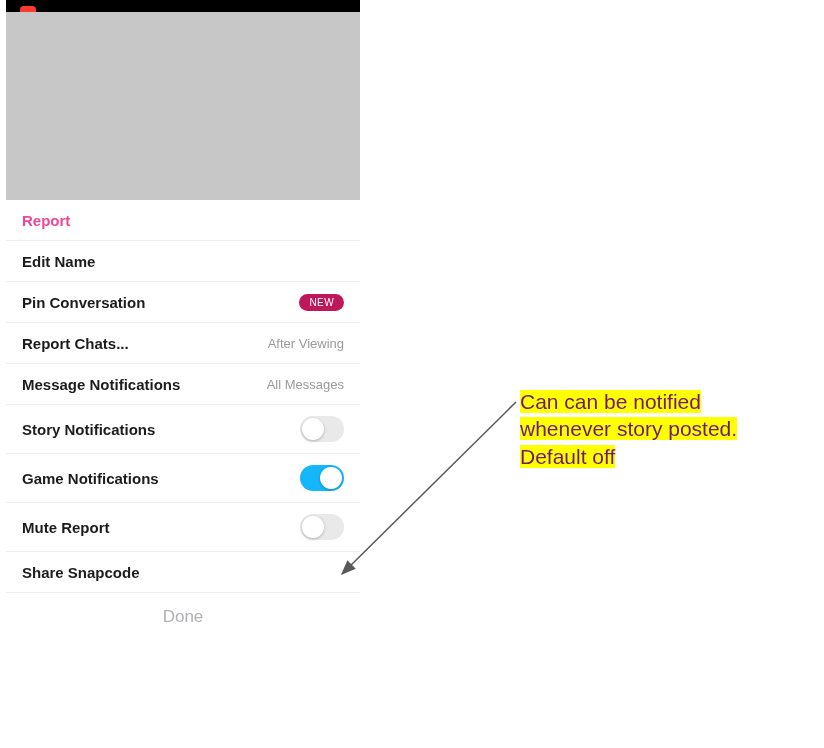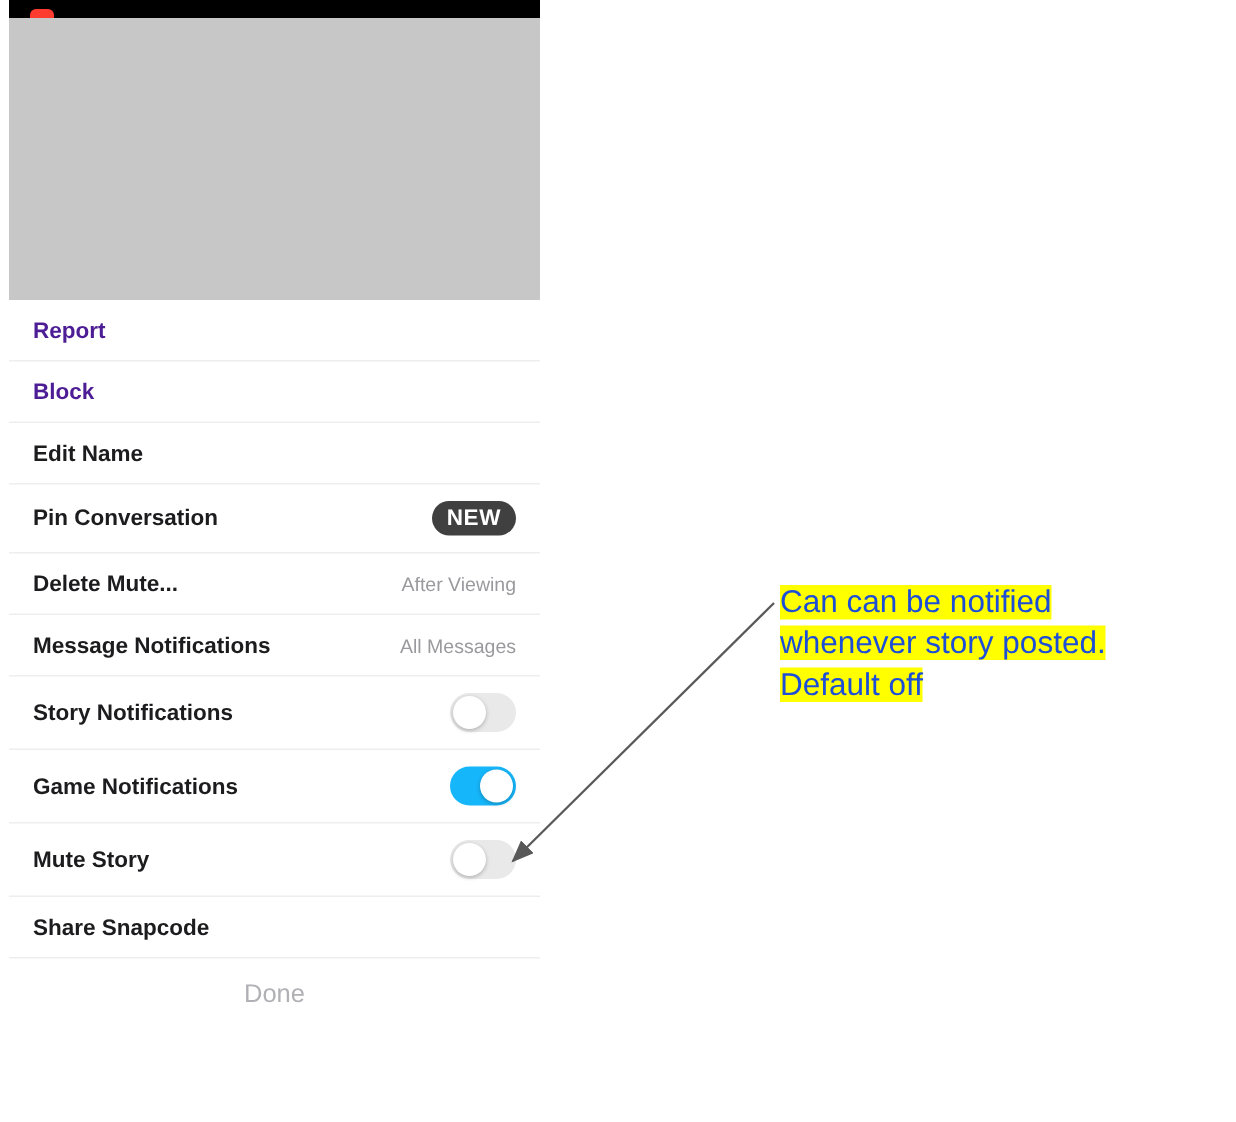--- a/index.html
+++ b/index.html
@@ -62,7 +62,7 @@
       min-height: 41px;
     }
     .row .label { font-weight: 600; }
-    .row.danger .label { color: #4c1d95; }
+    .row.danger .label { color: #ec4899; }
     .row .value { color: #9a9a9e; font-size: 13px; font-weight: 400; }
     .badge-new {
       background: #404040;

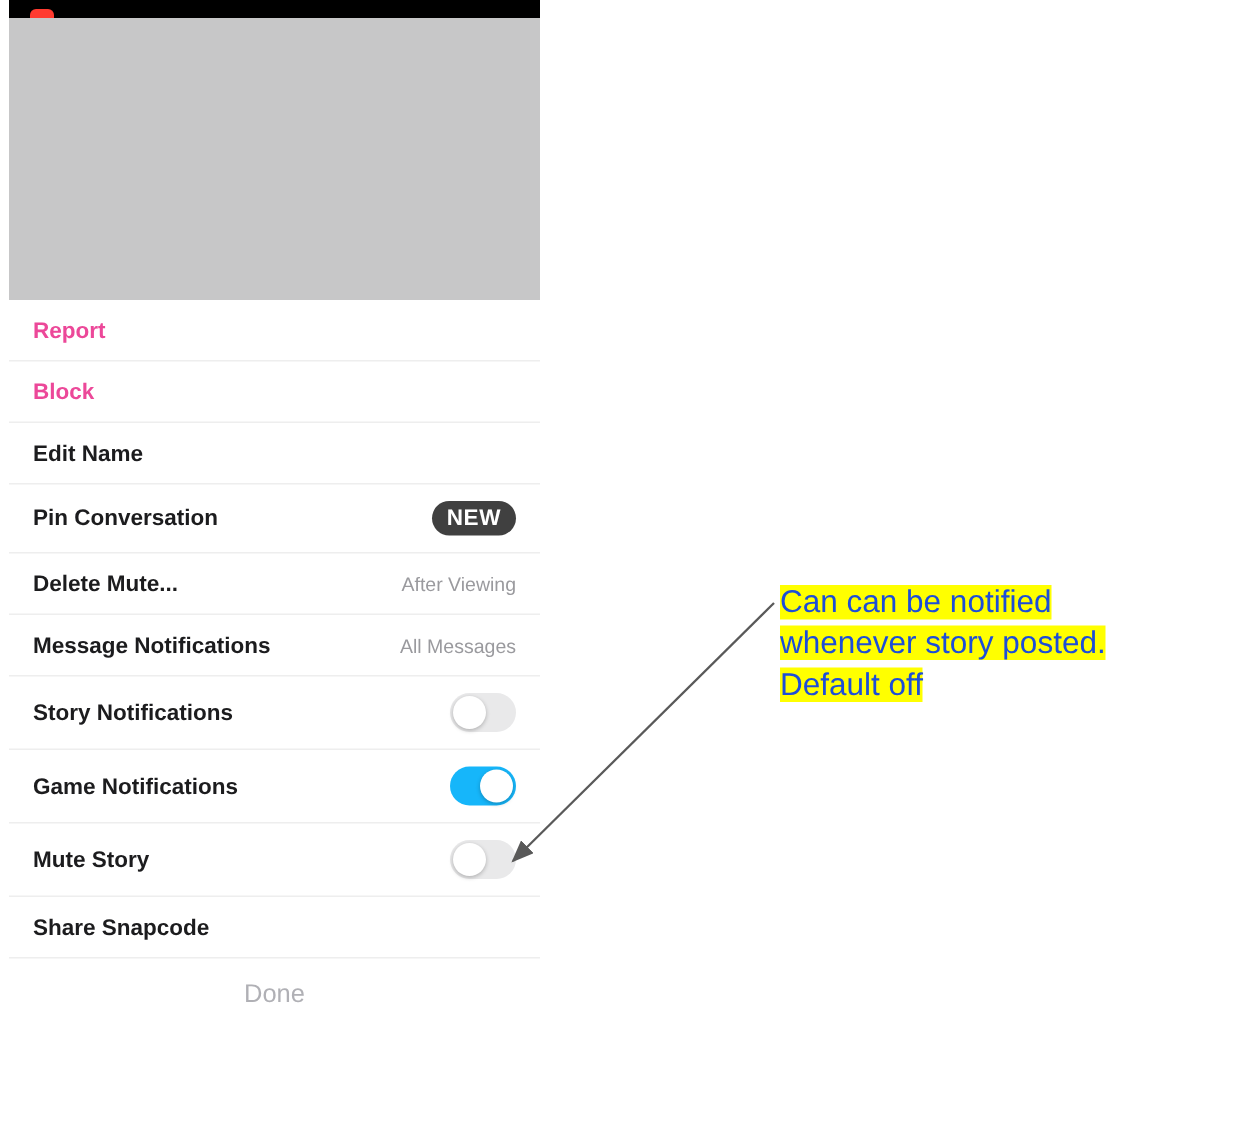--- a/index.html
+++ b/index.html
@@ -134,9 +134,6 @@
       <span class="label">Report</span>
     </div>
 
-    <div class="row danger">
-      <span class="label">Block</span>
-    </div>
 
 
     <div class="row">

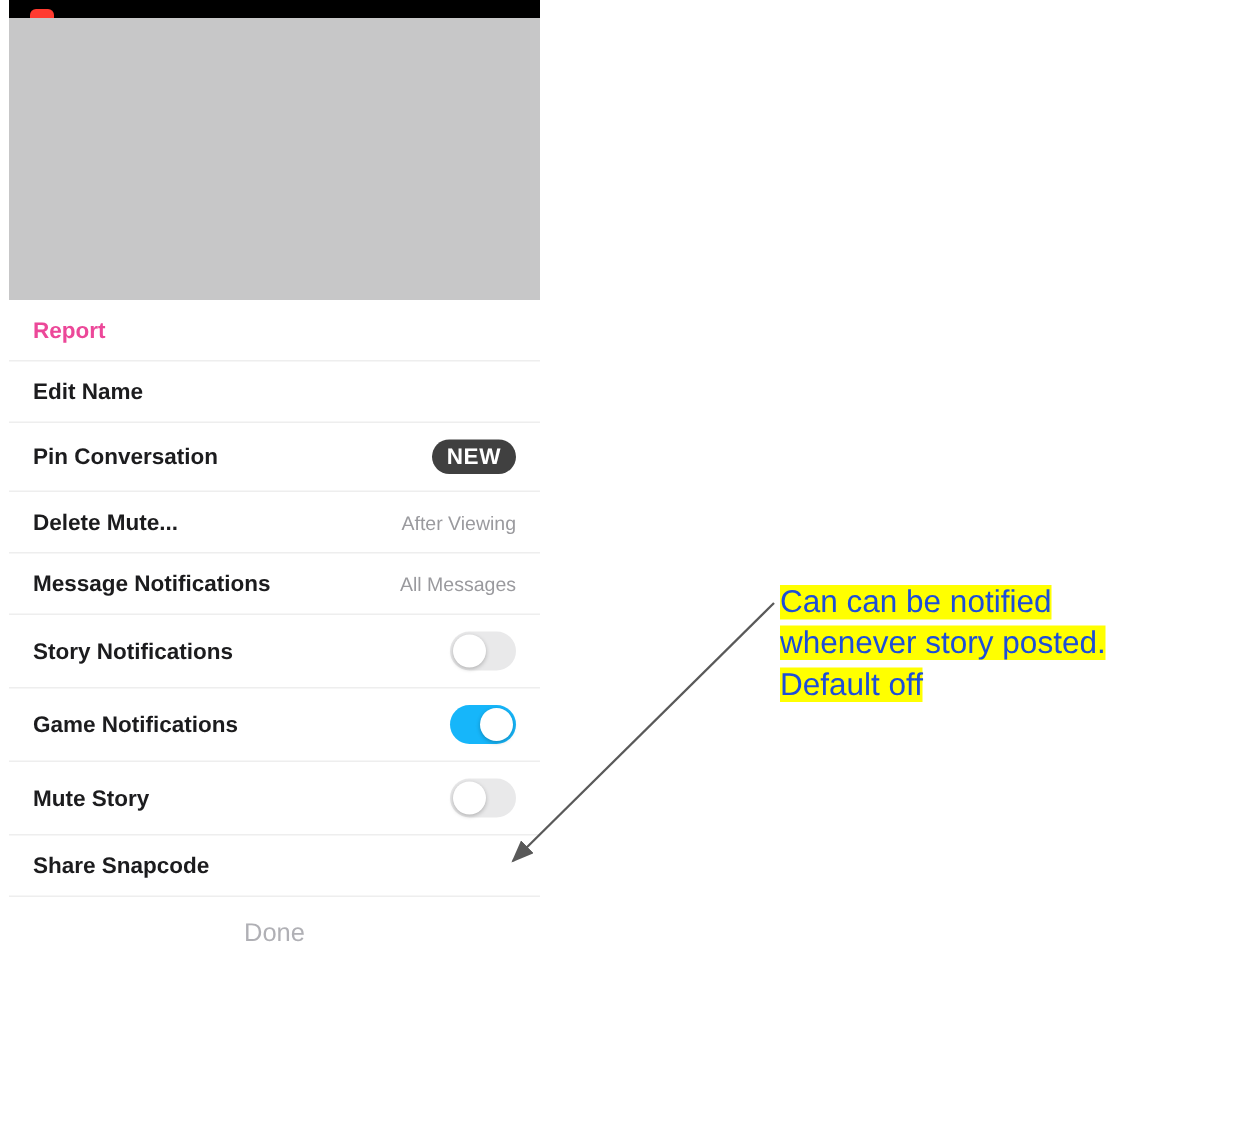--- a/index.html
+++ b/index.html
@@ -65,10 +65,10 @@
     .row.danger .label { color: #ec4899; }
     .row .value { color: #9a9a9e; font-size: 13px; font-weight: 400; }
     .badge-new {
-      background: #404040;
+      background: #be185d;
       color: #fff;
-      font-size: 15px;
-      font-weight: 700;
+      font-size: 10px;
+      font-weight: 400;
       letter-spacing: 0.4px;
       padding: 3px 10px;
       border-radius: 999px;

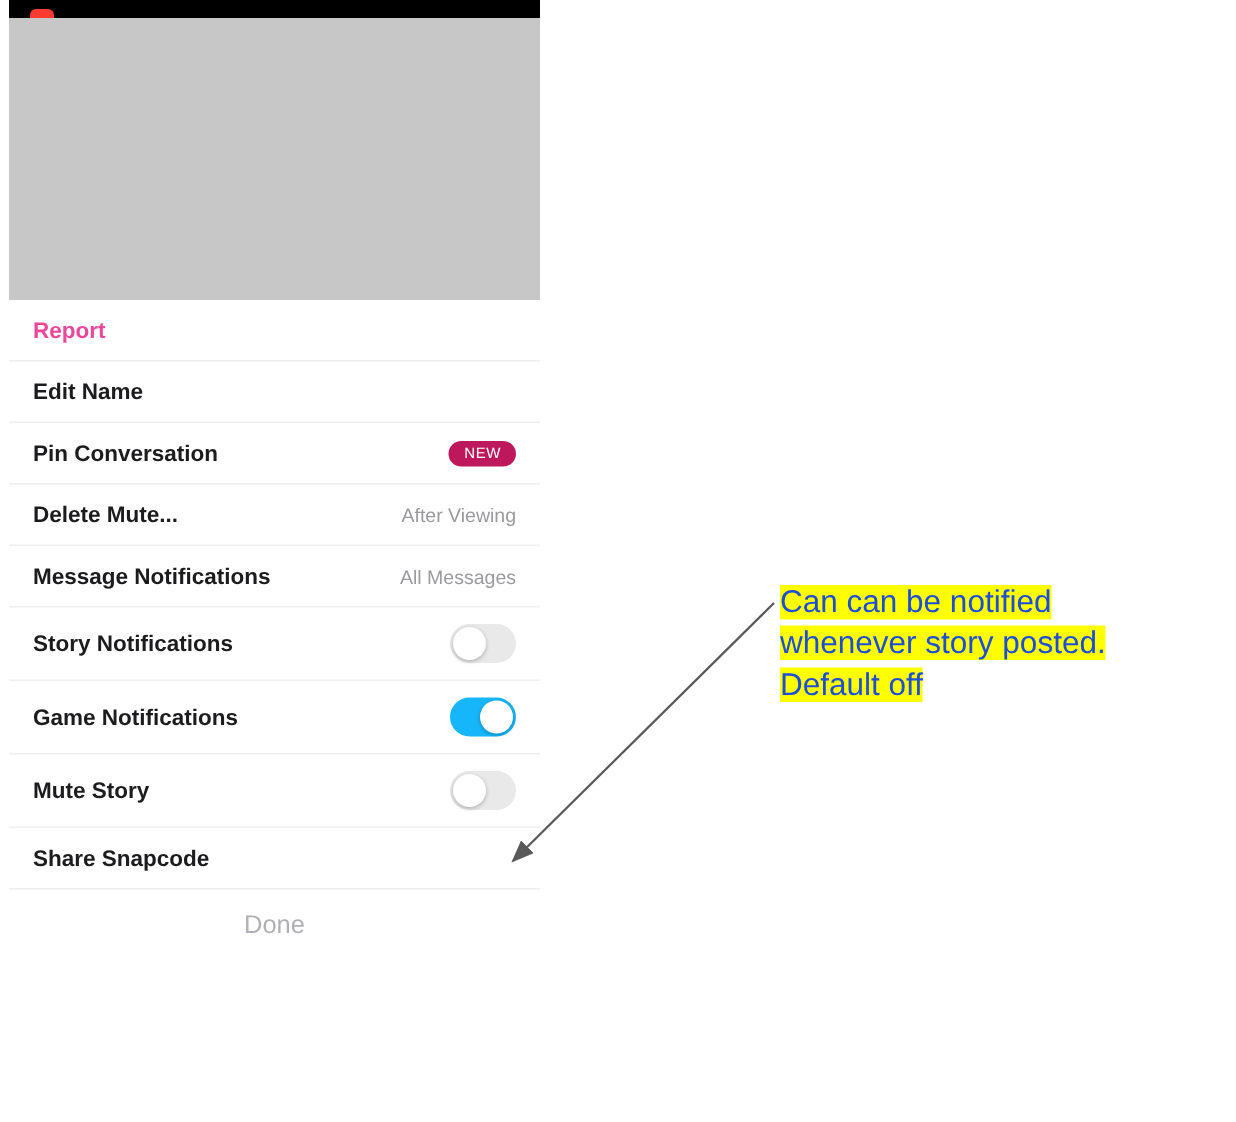--- a/index.html
+++ b/index.html
@@ -147,7 +147,7 @@
 
 
     <div class="row">
-      <span class="label">Delete Mute...</span>
+      <span class="label">Report Chats...</span>
       <span class="value">After Viewing</span>
     </div>
 

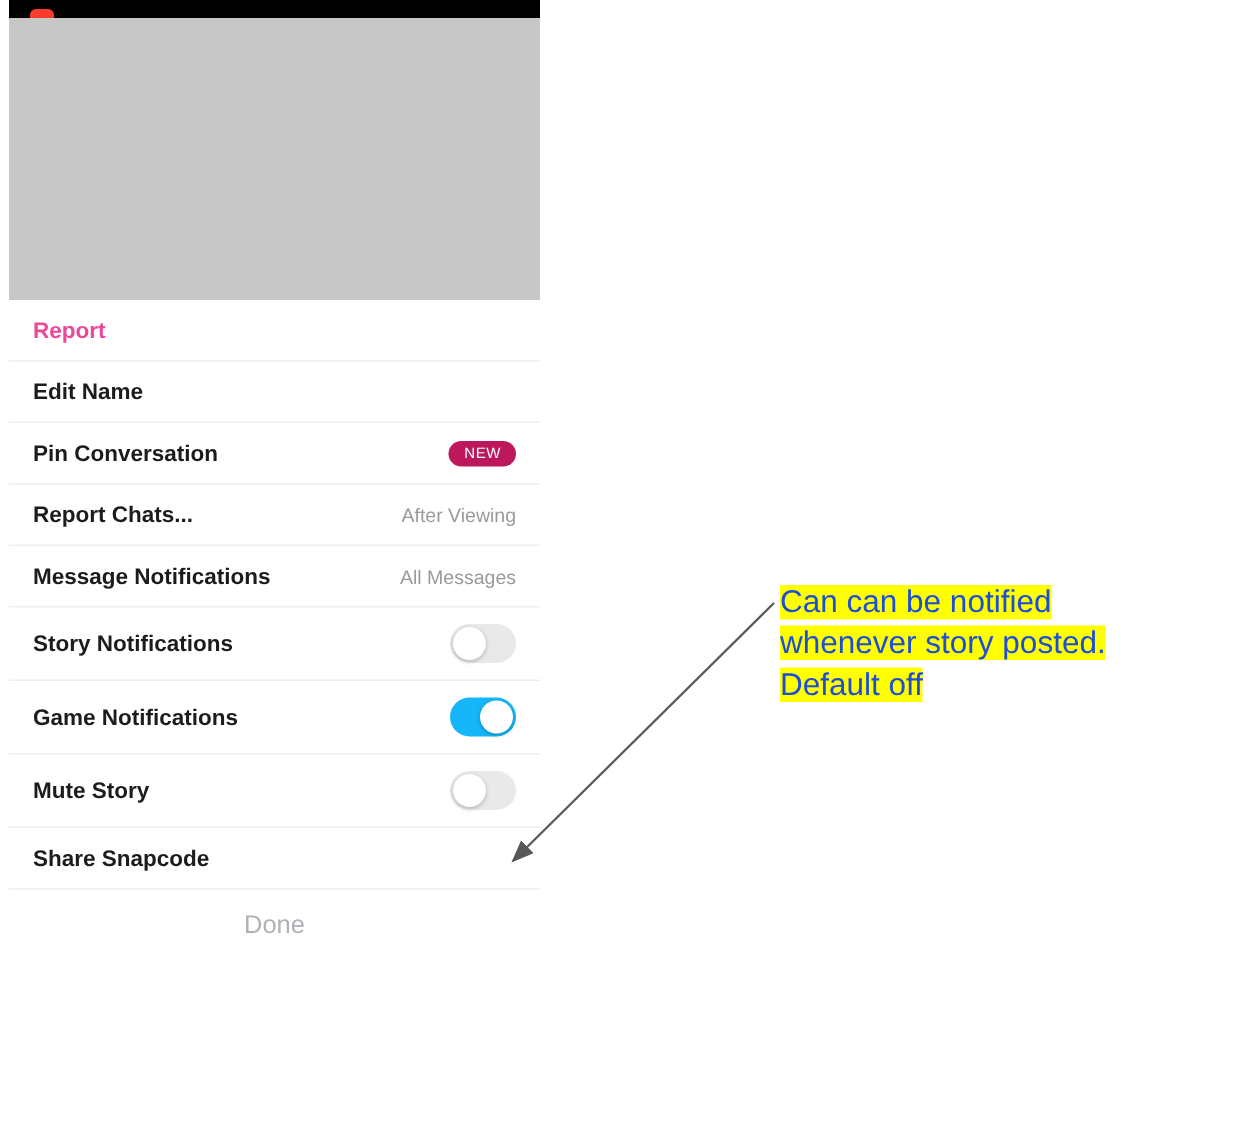--- a/index.html
+++ b/index.html
@@ -106,7 +106,7 @@
       font-family: Arial, Helvetica, sans-serif;
       font-size: 21px;
       line-height: 1.3;
-      color: #1d4ed8;
+      color: #701a75;
     }
     .annotation span {
       background: #ffff00;

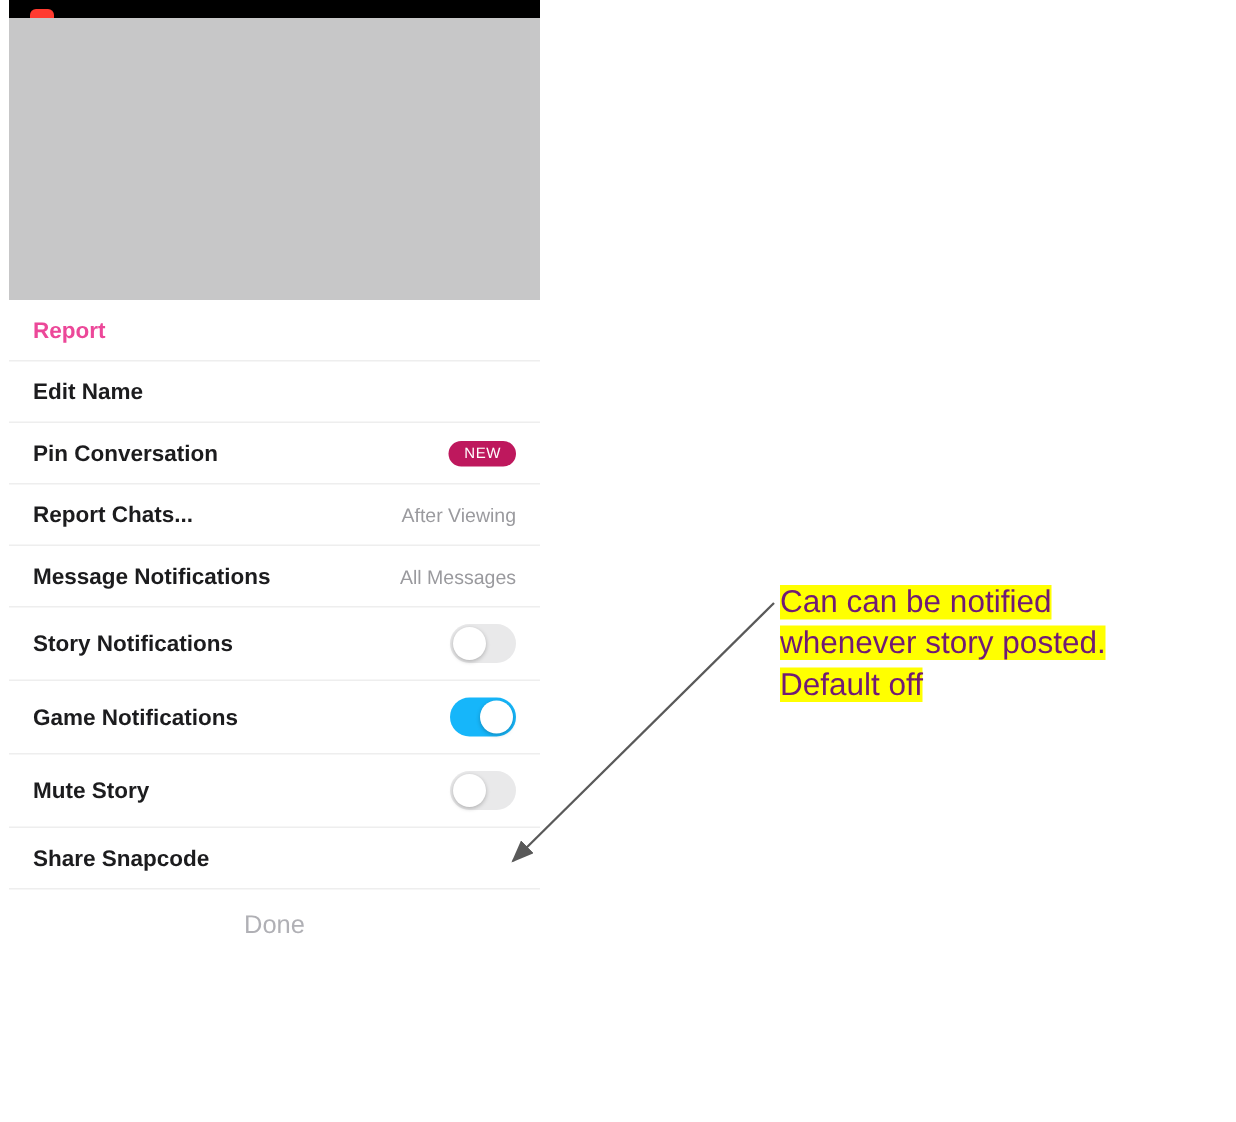--- a/index.html
+++ b/index.html
@@ -171,7 +171,7 @@
     </div>
 
     <div class="row">
-      <span class="label">Mute Story</span>
+      <span class="label">Mute Report</span>
       <div class="switch">
         <div class="knob"></div>
       </div>

